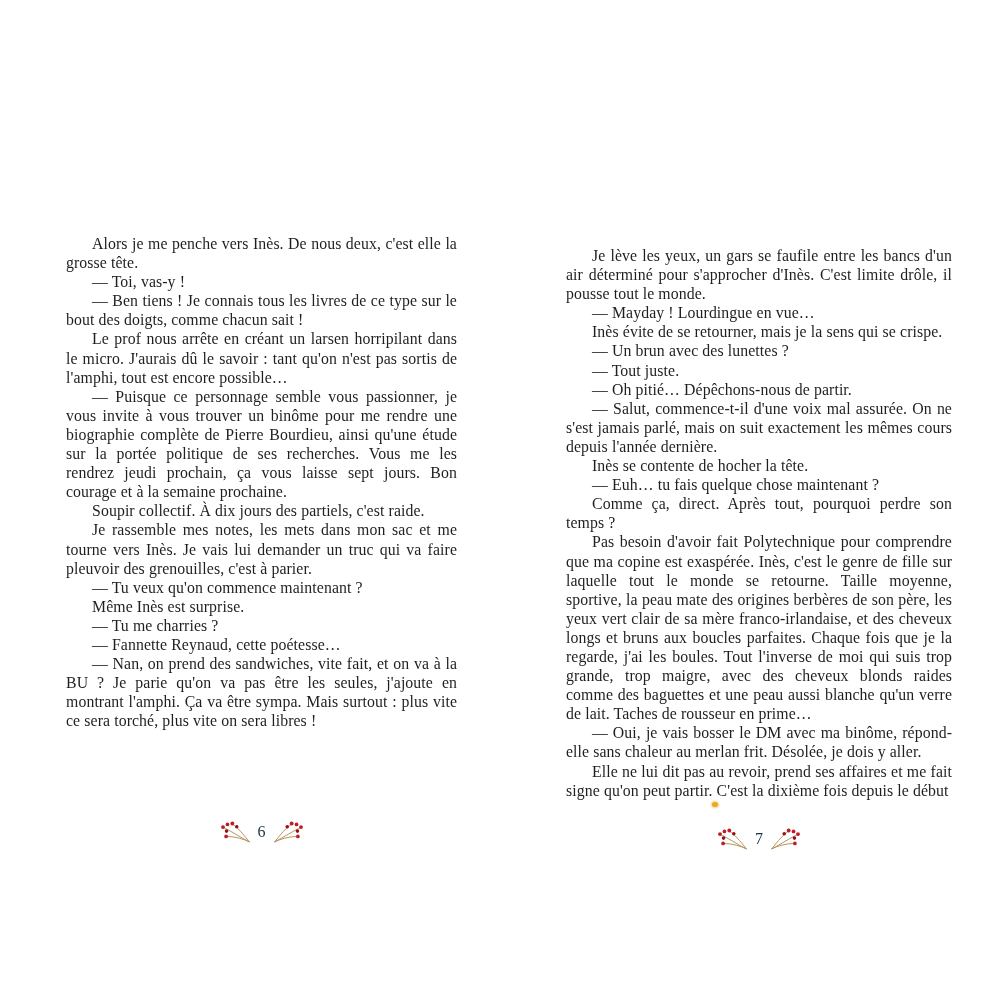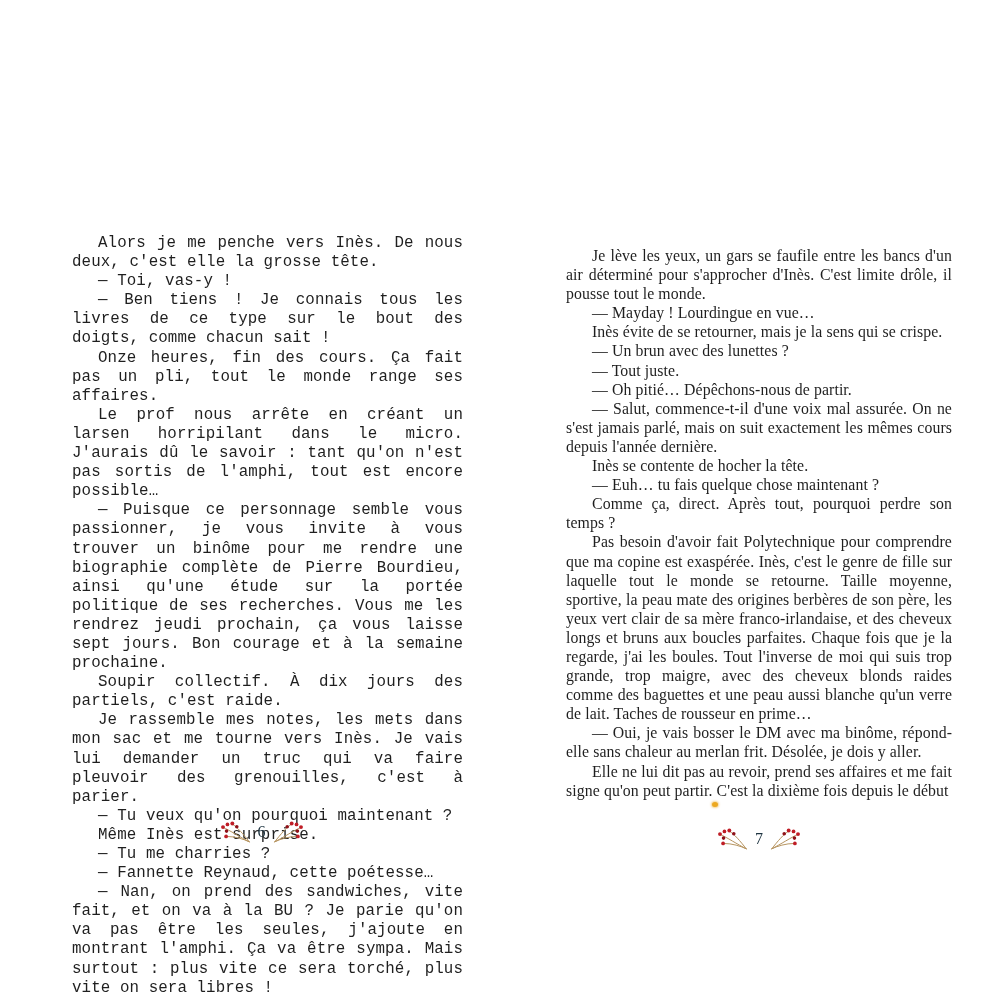--- a/index.html
+++ b/index.html
@@ -18,7 +18,7 @@
     position: absolute;
     top: 234px;
   }
-  .page-column.left  { left: 72px;  width: 391px; font-family: Liberation Mono, monospace; }
+  .page-column.left  { left: 66px;  width: 391px; }
   .page-column.right { left: 566px; width: 386px; margin-top: 12px; }
   .page-column p {
     margin: 0;

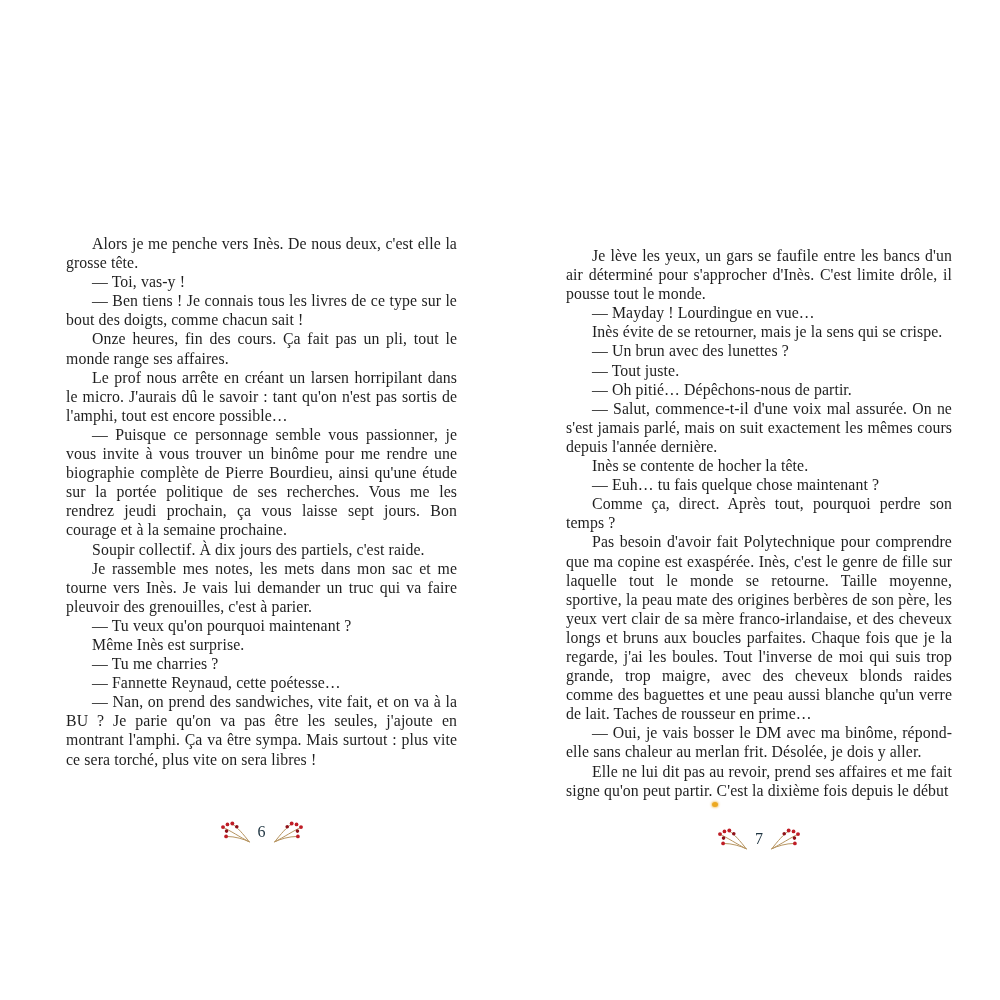--- a/index.html
+++ b/index.html
@@ -64,7 +64,6 @@
   <p>Alors je me penche vers Inès. De nous deux, c'est elle la grosse tête.</p>
   <p>— Toi, vas-y !</p>
   <p>— Ben tiens ! Je connais tous les livres de ce type sur le bout des doigts, comme chacun sait !</p>
-  <p>Onze heures, fin des cours. Ça fait pas un pli, tout le monde range ses affaires.</p>
   <p>Le prof nous arrête en créant un larsen horripilant dans le micro. J'aurais dû le savoir : tant qu'on n'est pas sortis de l'amphi, tout est encore possible…</p>
   <p>— Puisque ce personnage semble vous passionner, je vous invite à vous trouver un binôme pour me rendre une biographie complète de Pierre Bourdieu, ainsi qu'une étude sur la portée politique de ses recherches. Vous me les rendrez jeudi prochain, ça vous laisse sept jours. Bon courage et à la semaine prochaine.</p>
   <p>Soupir collectif. À dix jours des partiels, c'est raide.</p>

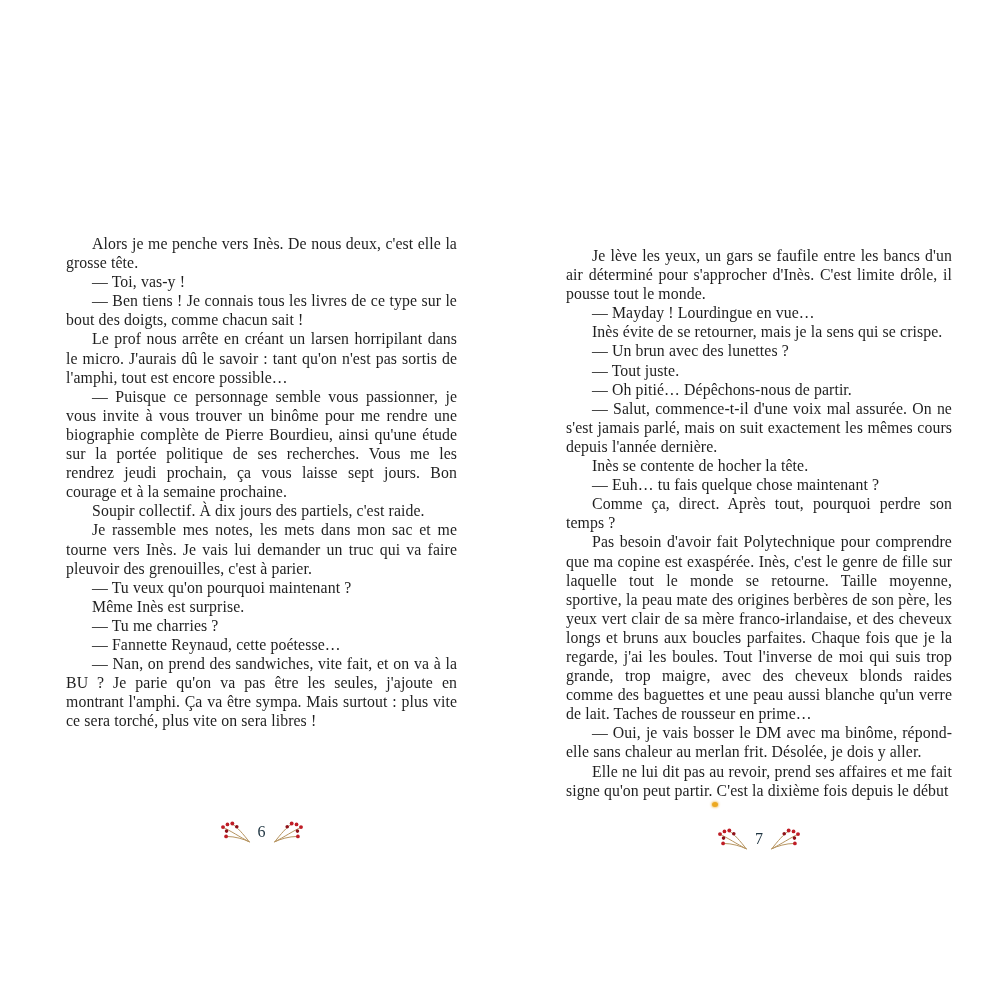--- a/index.html
+++ b/index.html
@@ -68,7 +68,7 @@
   <p>— Puisque ce personnage semble vous passionner, je vous invite à vous trouver un binôme pour me rendre une biographie complète de Pierre Bourdieu, ainsi qu'une étude sur la portée politique de ses recherches. Vous me les rendrez jeudi prochain, ça vous laisse sept jours. Bon courage et à la semaine prochaine.</p>
   <p>Soupir collectif. À dix jours des partiels, c'est raide.</p>
   <p>Je rassemble mes notes, les mets dans mon sac et me tourne vers Inès. Je vais lui demander un truc qui va faire pleuvoir des grenouilles, c'est à parier.</p>
-  <p>— Tu veux qu'on pourquoi maintenant ?</p>
+  <p>— Tu veux qu'on commence maintenant ?</p>
   <p>Même Inès est surprise.</p>
   <p>— Tu me charries ?</p>
   <p>— Fannette Reynaud, cette poétesse…</p>

